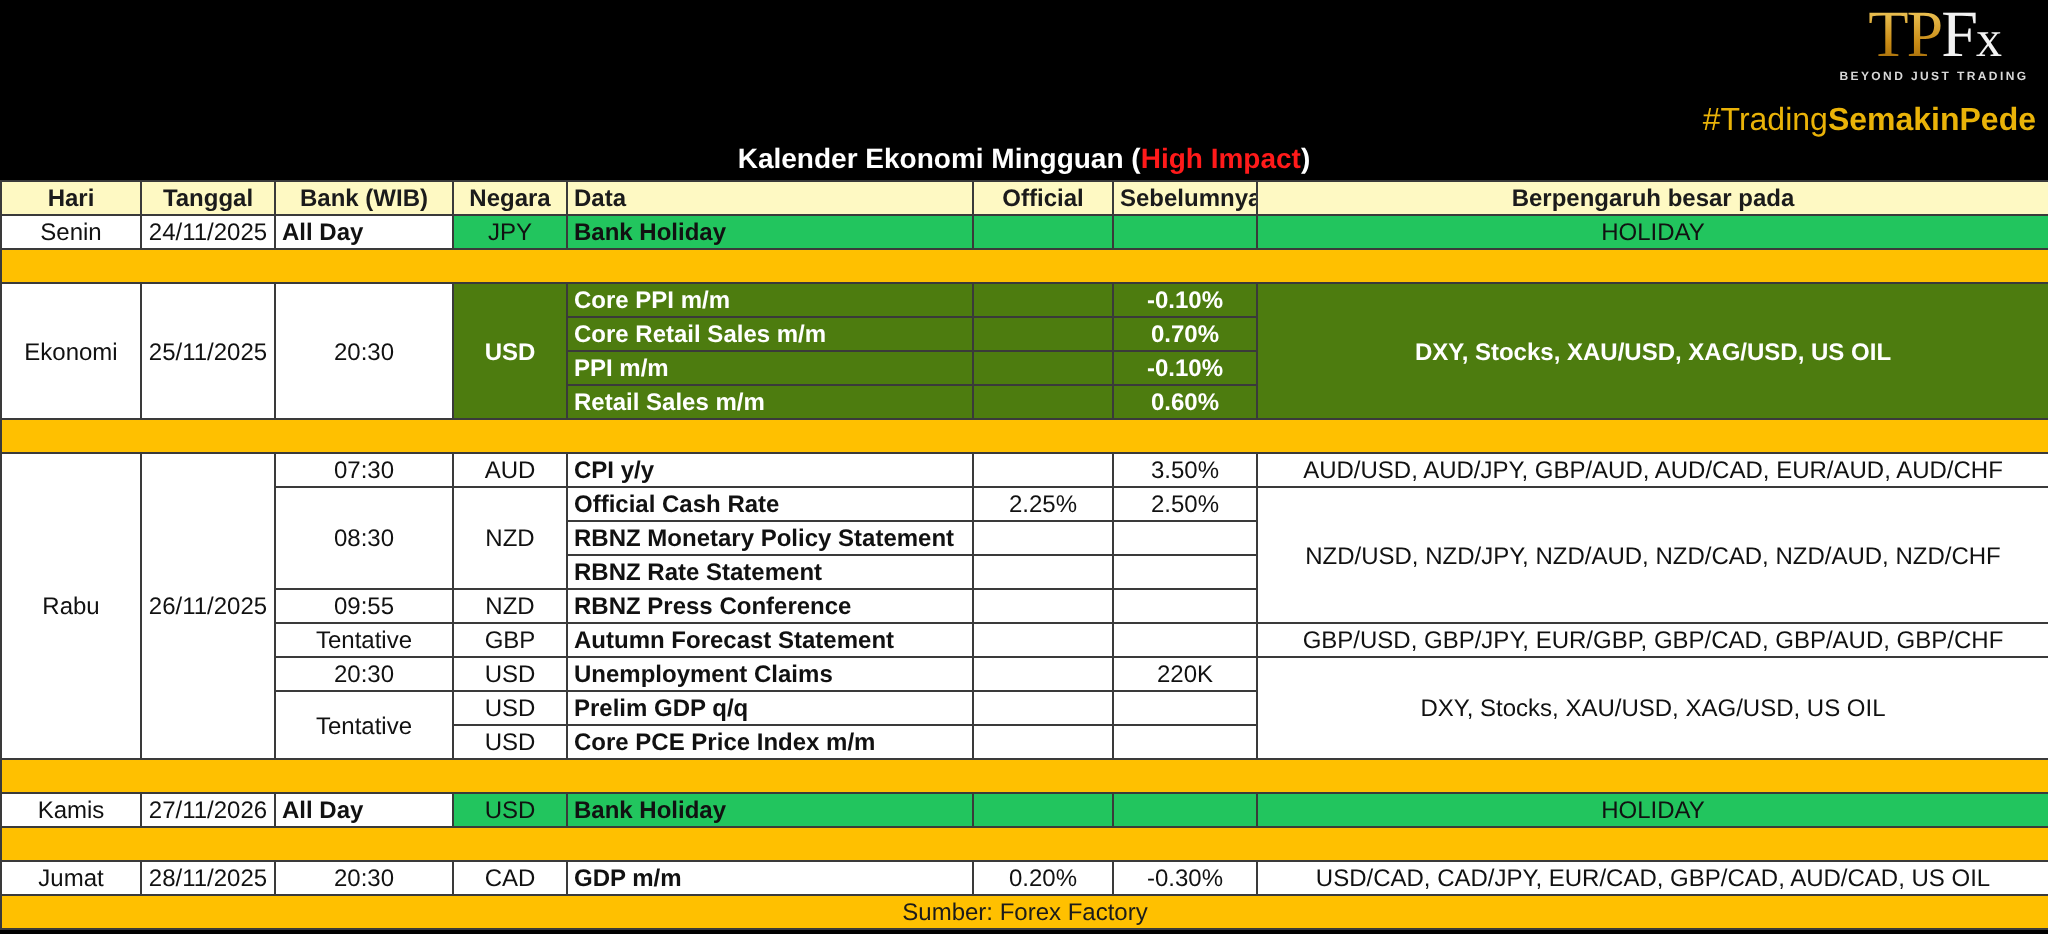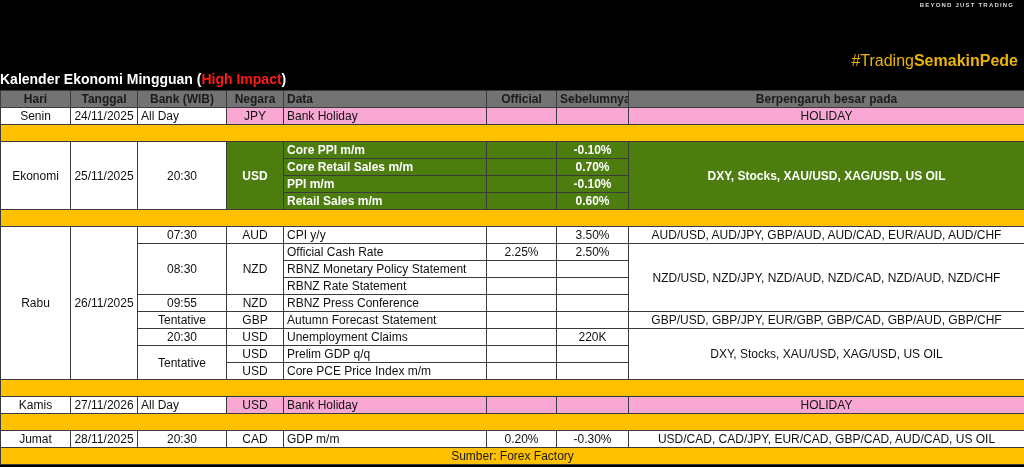--- a/index.html
+++ b/index.html
@@ -33,6 +33,7 @@
 <div class="top-black"></div>
 
 <div class="logo">
+  <div class="logo-mark"><span class="g">TP</span><span class="w">F</span><span class="w x">x</span></div>
   <div class="logo-tag">BEYOND JUST TRADING</div>
 </div>
 

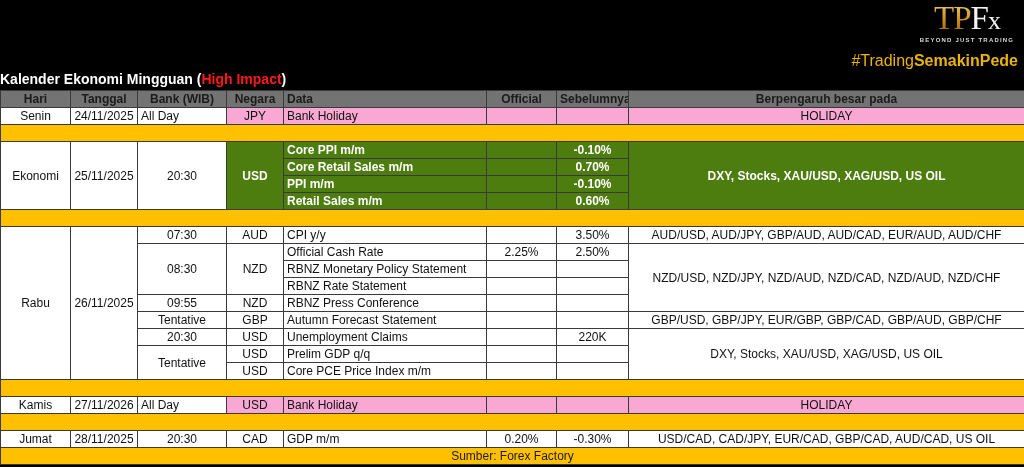--- a/index.html
+++ b/index.html
@@ -13,7 +13,7 @@
   .logo-tag { color: #d8d8d8; font-size: 6px; letter-spacing: 1.2px; font-weight: bold; margin-top: 0px; }
   .hashtag { position: absolute; right: 6px; top: 52px; color: #eab308; font-size: 16px; }
   .hashtag b { font-weight: bold; }
-  .title { position: absolute; left: 0; top: 71px; width: 1024px; color: #fff; font-size: 14px; font-weight: bold; }
+  .title { position: absolute; left: 0; top: 71px; width: 1024px; text-align: center; color: #fff; font-size: 14px; font-weight: bold; }
   .title .hi { color: #ff1a1a; }
 
   table.cal { position: absolute; left: 0; top: 90px; width: 1024px; border-collapse: collapse; table-layout: fixed; font-size: 12px; color: #111; }

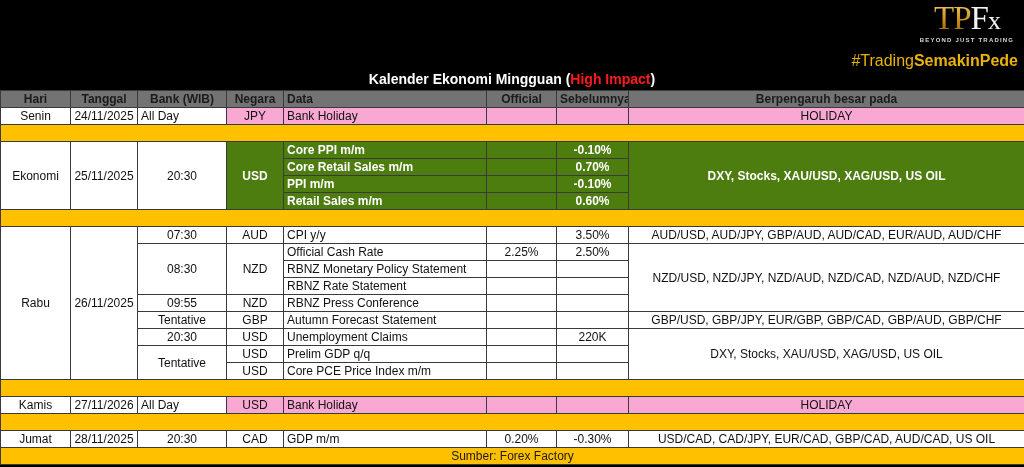--- a/index.html
+++ b/index.html
@@ -18,7 +18,7 @@
 
   table.cal { position: absolute; left: 0; top: 90px; width: 1024px; border-collapse: collapse; table-layout: fixed; font-size: 12px; color: #111; }
   table.cal td, table.cal th { border: 1px solid #3a3a3a; height: 16px; padding: 0 3px; white-space: nowrap; overflow: hidden; line-height: 16px; }
-  table.cal th { background: #737373; font-weight: bold; color: #1b1b1b; }
+  table.cal th { background: #fef9c3; font-weight: bold; color: #1b1b1b; }
   .c { text-align: center; }
   .l { text-align: left; }
   .wh { background: #fff; }

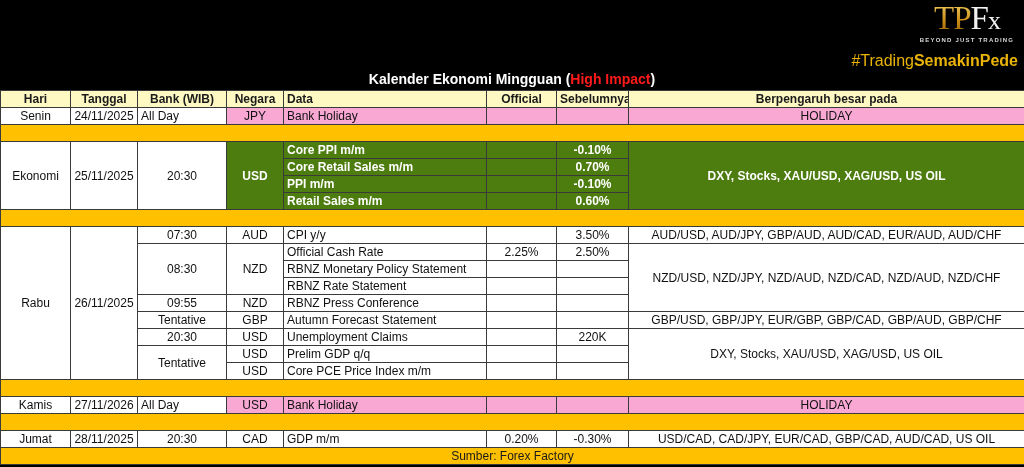--- a/index.html
+++ b/index.html
@@ -20,7 +20,7 @@
   table.cal td, table.cal th { border: 1px solid #3a3a3a; height: 16px; padding: 0 3px; white-space: nowrap; overflow: hidden; line-height: 16px; }
   table.cal th { background: #fef9c3; font-weight: bold; color: #1b1b1b; }
   .c { text-align: center; }
-  .l { text-align: left; }
+  .l { text-align: left; font-weight: bold; }
   .wh { background: #fff; }
   .gr { background: #f9a8d4; margin-top: 20px; }
   .rd { background: #4d7c0f; color: #fff; font-weight: bold; }

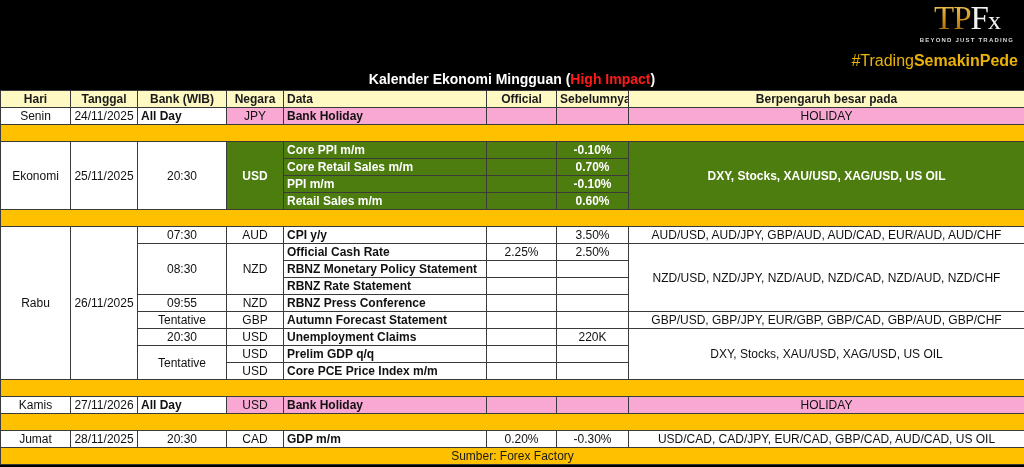--- a/index.html
+++ b/index.html
@@ -22,7 +22,7 @@
   .c { text-align: center; }
   .l { text-align: left; font-weight: bold; }
   .wh { background: #fff; }
-  .gr { background: #f9a8d4; margin-top: 20px; }
+  .gr { background: #22c55e; margin-top: 20px; }
   .rd { background: #4d7c0f; color: #fff; font-weight: bold; }
   .sp td { background: #ffc000; height: 16px; }
   .foot td { background: #ffc000; text-align: center; font-weight: normal; color: #1b1b1b; }

